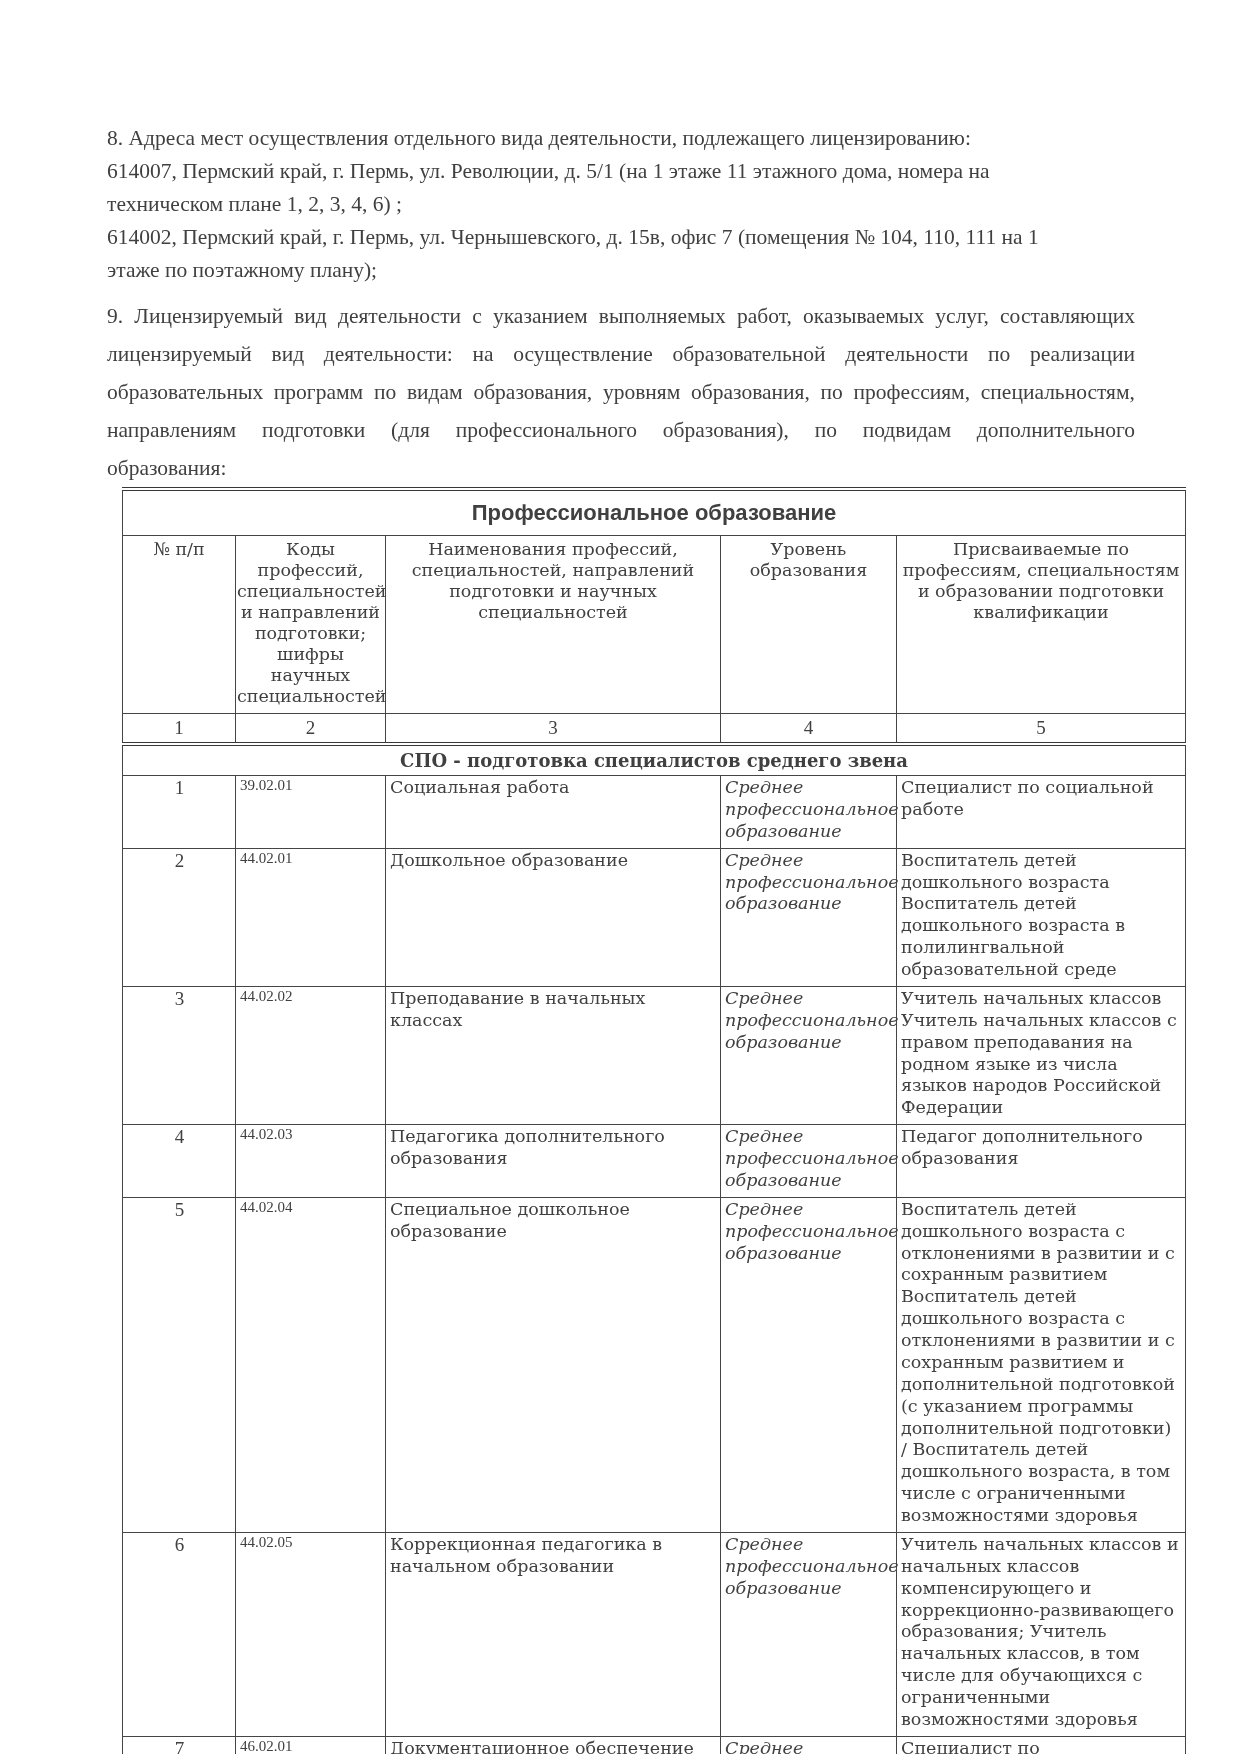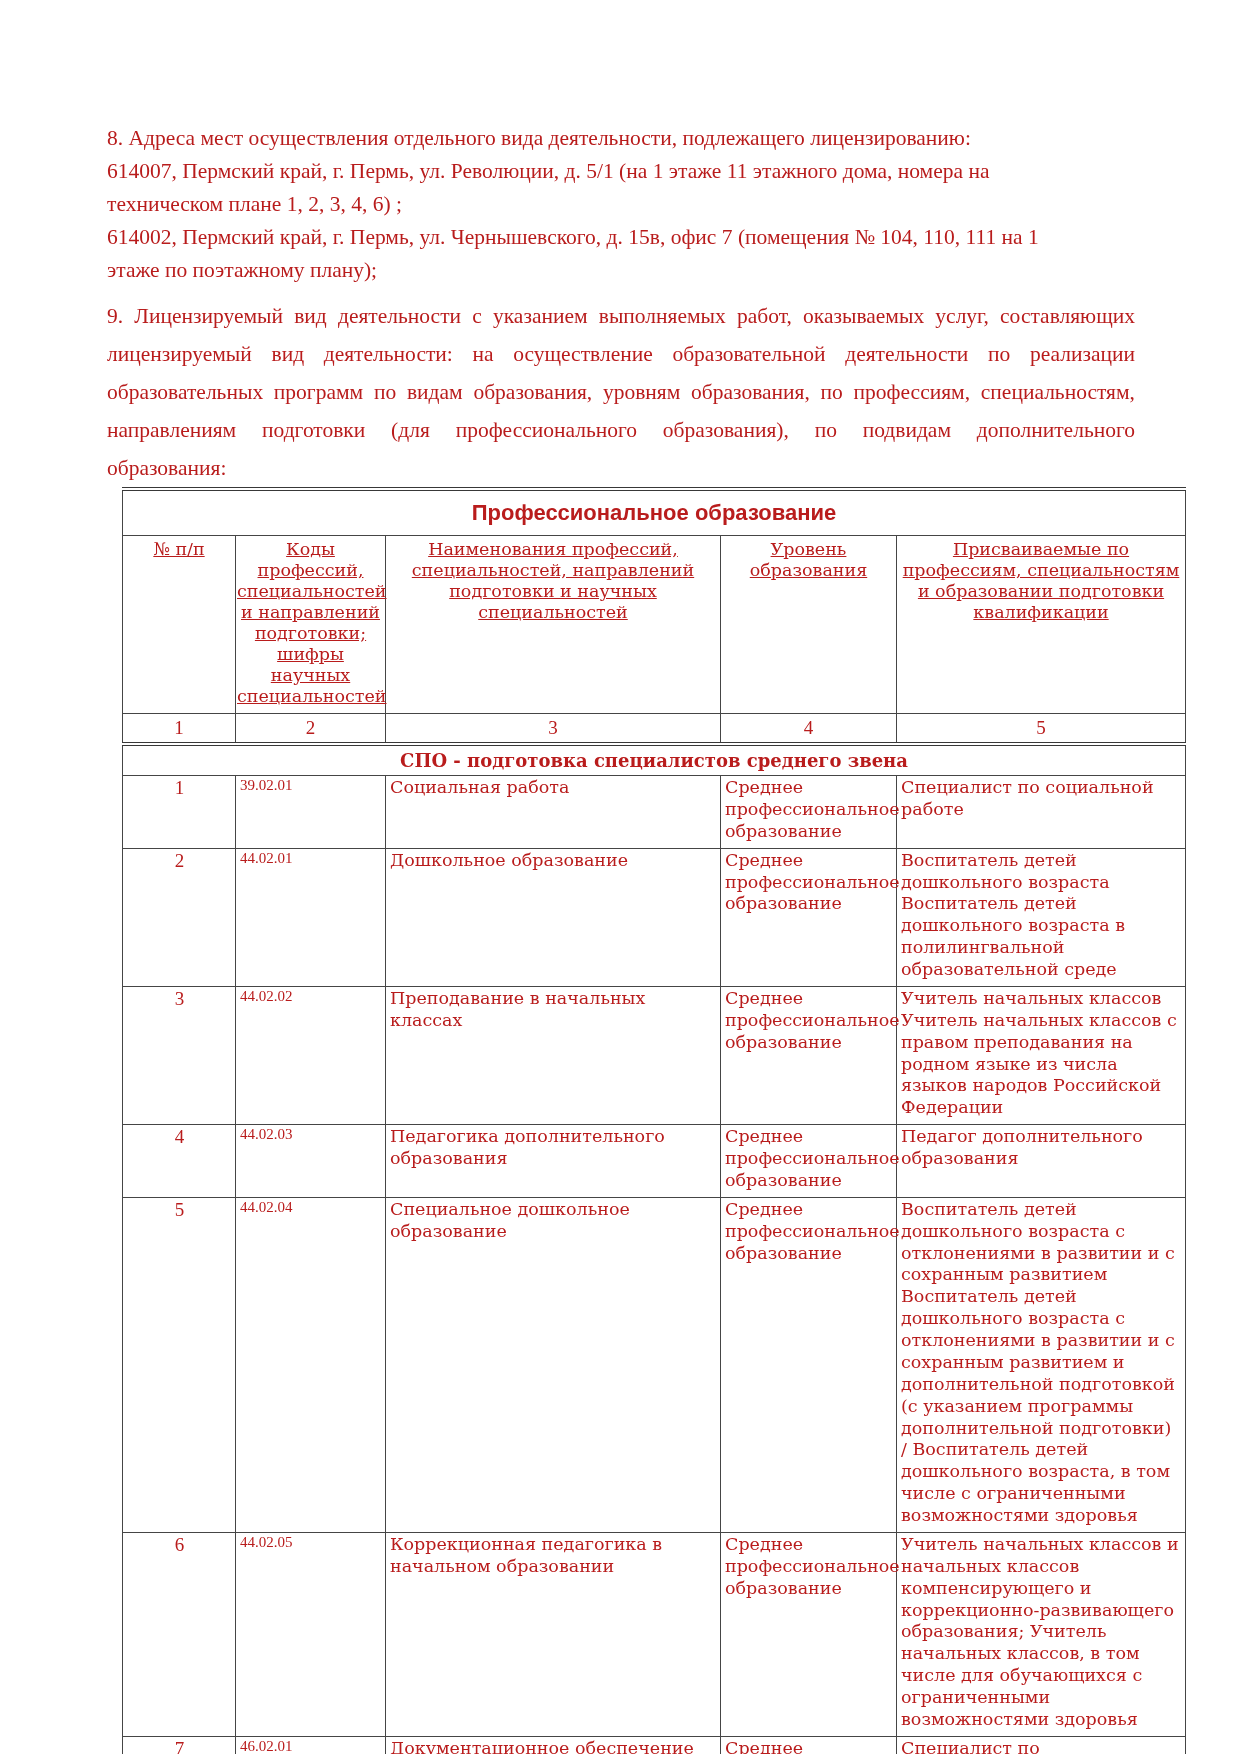--- a/index.html
+++ b/index.html
@@ -9,7 +9,7 @@
     width: 1241px;
     height: 1754px;
     background: #ffffff;
-    color: #b91c1c;
+    color: #404040;
     font-family: "Liberation Serif", serif;
     overflow: hidden;
   }

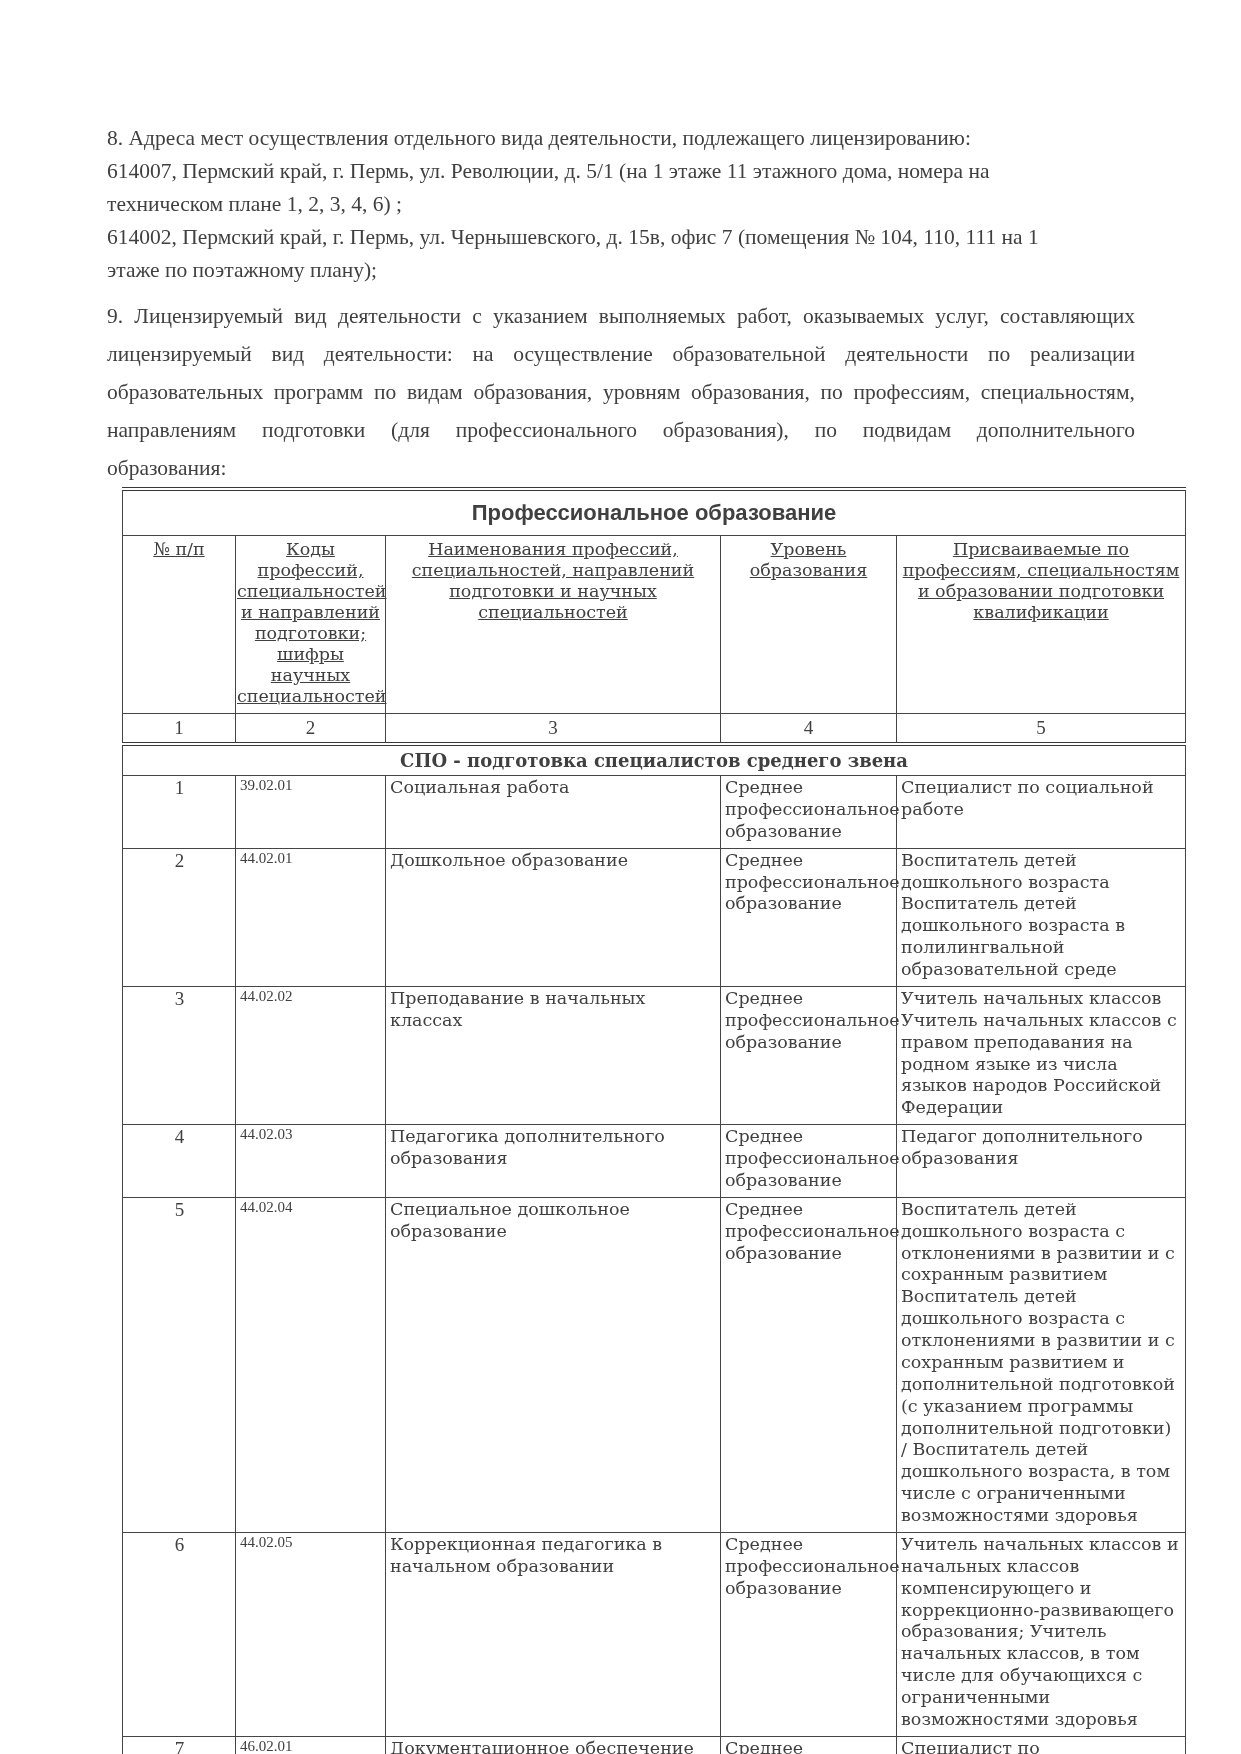--- a/index.html
+++ b/index.html
@@ -52,7 +52,6 @@
     line-height: 1.2;
     text-align: center;
     padding: 3px 1px 6px 1px;
-    text-decoration: underline;
   }
   tr.numbers-row td {
     font-family: "Liberation Serif", serif;

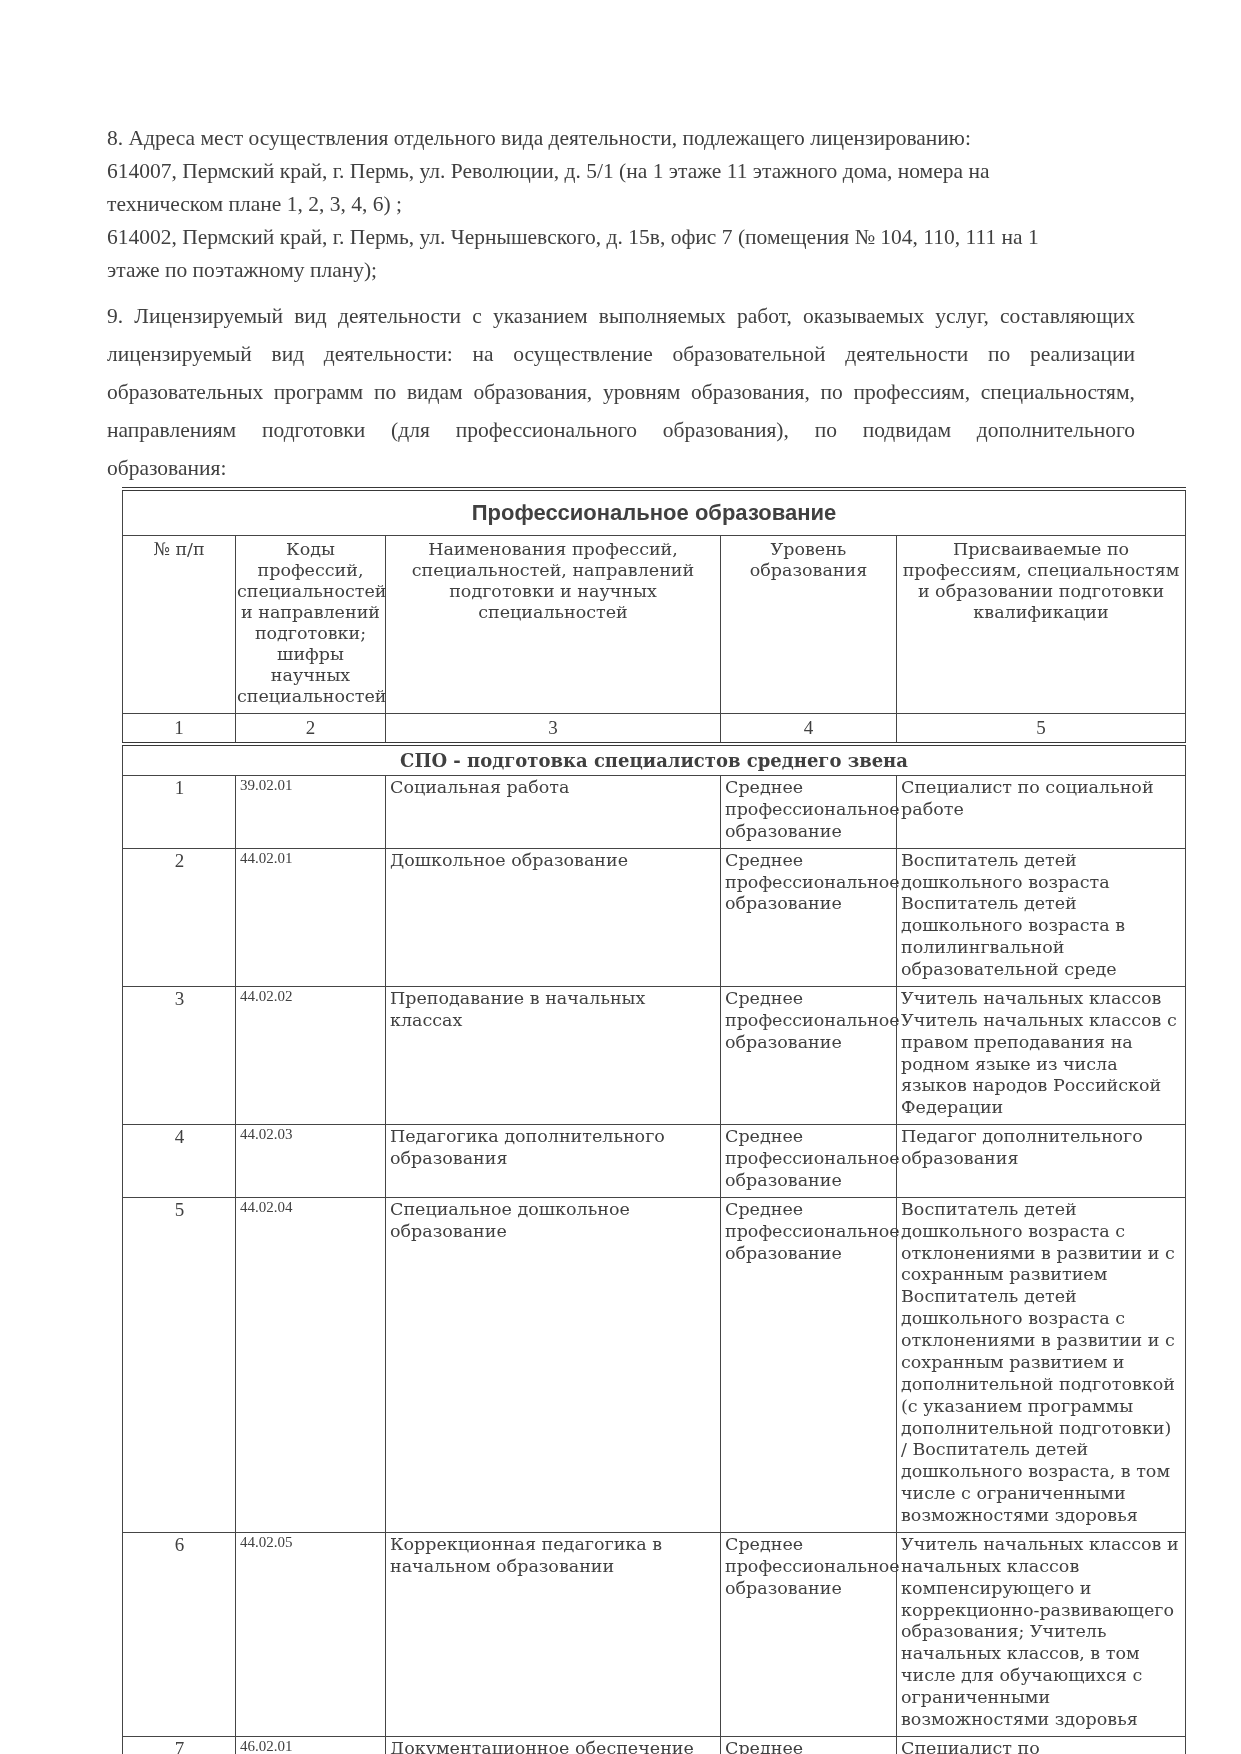--- a/index.html
+++ b/index.html
@@ -77,7 +77,7 @@
     line-height: 1.25;
   }
   td.c-name  { padding: 1px 3px 5px 4px; }
-  td.c-level { padding: 1px 4px 5px 5px; }
+  td.c-level { padding: 1px 4px 5px 5px; font-style: italic; }
   td.c-qual  { padding: 1px 2px 5px 4px; }
 </style>
 </head>

